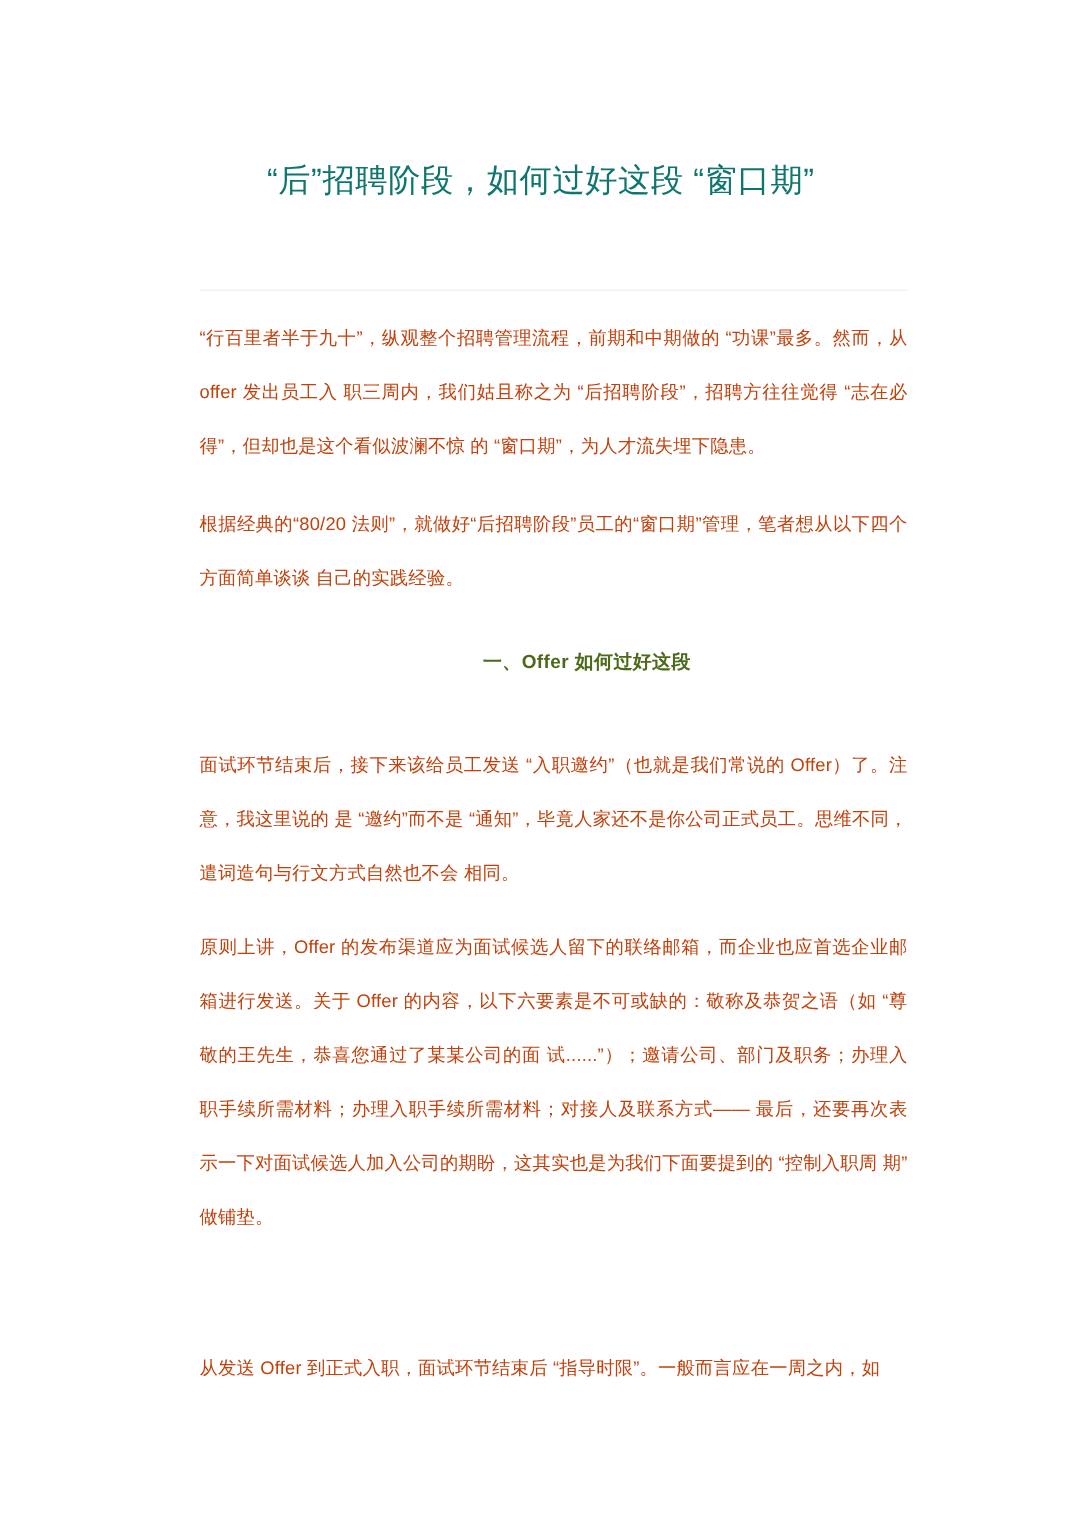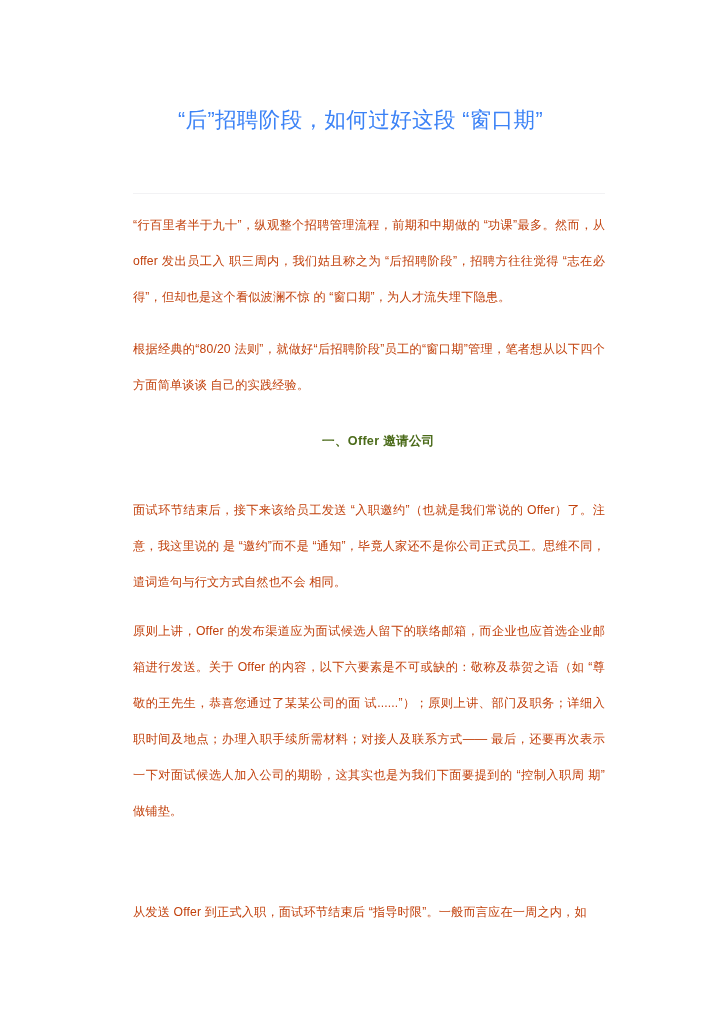--- a/index.html
+++ b/index.html
@@ -27,7 +27,7 @@
     text-align: center;
     font-size: 21.5px;
     font-weight: 400;
-    color: #3b82f6;
+    color: #0f766e;
     letter-spacing: 0.4px;
     line-height: 1.35;
   }

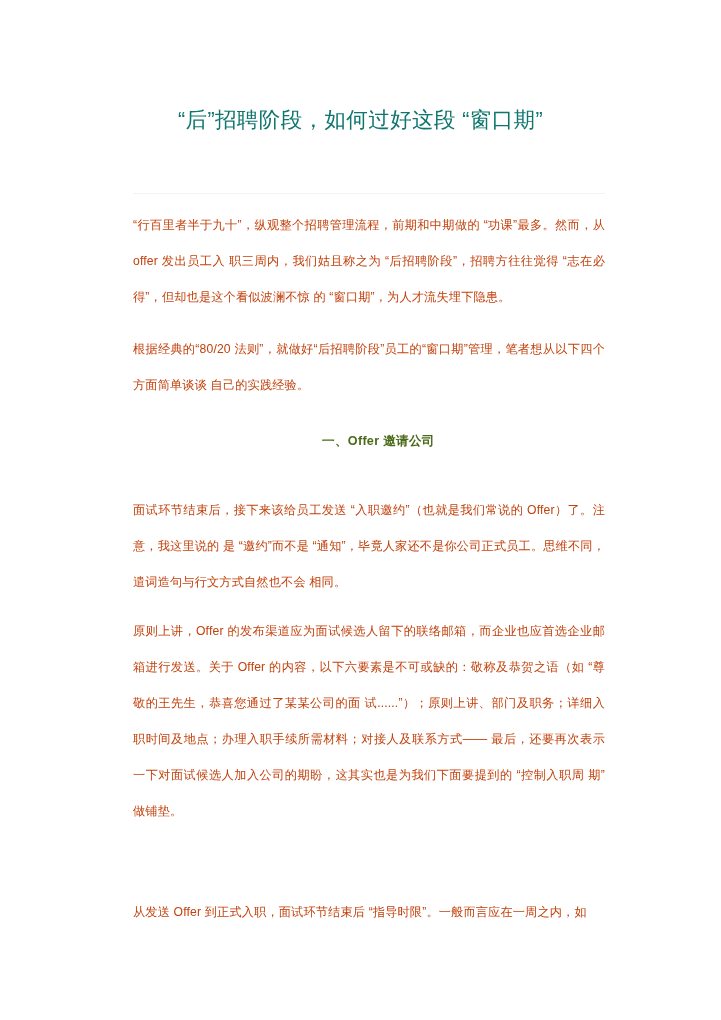--- a/index.html
+++ b/index.html
@@ -91,7 +91,7 @@
   </div>
 
   <div class="blk" id="heading-one">
-    <h2 class="section-heading">一、Offer 邀请公司</h2>
+    <h2 class="section-heading">一、Offer 如何过好这段</h2>
   </div>
 
   <div class="blk" id="para-offer-1">

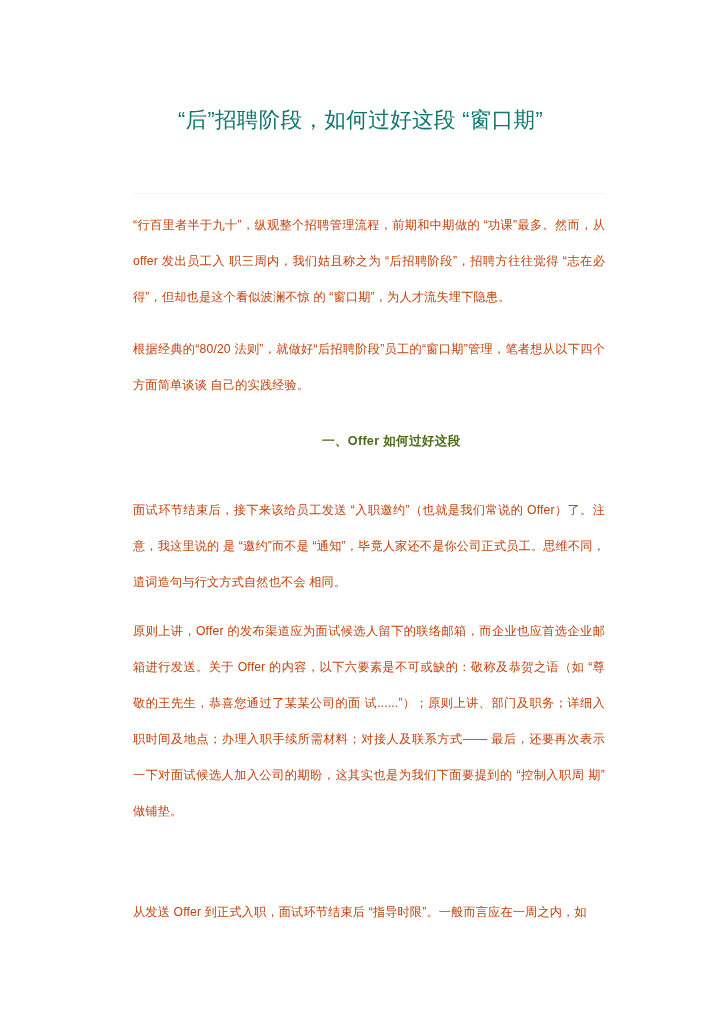--- a/index.html
+++ b/index.html
@@ -99,7 +99,7 @@
   </div>
 
   <div class="blk" id="para-offer-2">
-    <p class="para">原则上讲，Offer 的发布渠道应为面试候选人留下的联络邮箱，而企业也应首选企业邮箱进行发送。关于 Offer 的内容，以下六要素是不可或缺的：敬称及恭贺之语（如 “尊敬的王先生，恭喜您通过了某某公司的面 试......”）；原则上讲、部门及职务；详细入职时间及地点；办理入职手续所需材料；对接人及联系方式—— 最后，还要再次表示一下对面试候选人加入公司的期盼，这其实也是为我们下面要提到的 “控制入职周 期” 做铺垫。</p>
+    <p class="para">原则上讲，Offer 的发布渠道应为面试候选人留下的联络邮箱，而企业也应首选企业邮箱进行发送。关于 Offer 的内容，以下六要素是不可或缺的：敬称及恭贺之语（如 “尊敬的王先生，恭喜您通过了某某公司的面 试......”）；邀请公司、部门及职务；办理入职手续所需材料；办理入职手续所需材料；对接人及联系方式—— 最后，还要再次表示一下对面试候选人加入公司的期盼，这其实也是为我们下面要提到的 “控制入职周 期” 做铺垫。</p>
   </div>
 
 

